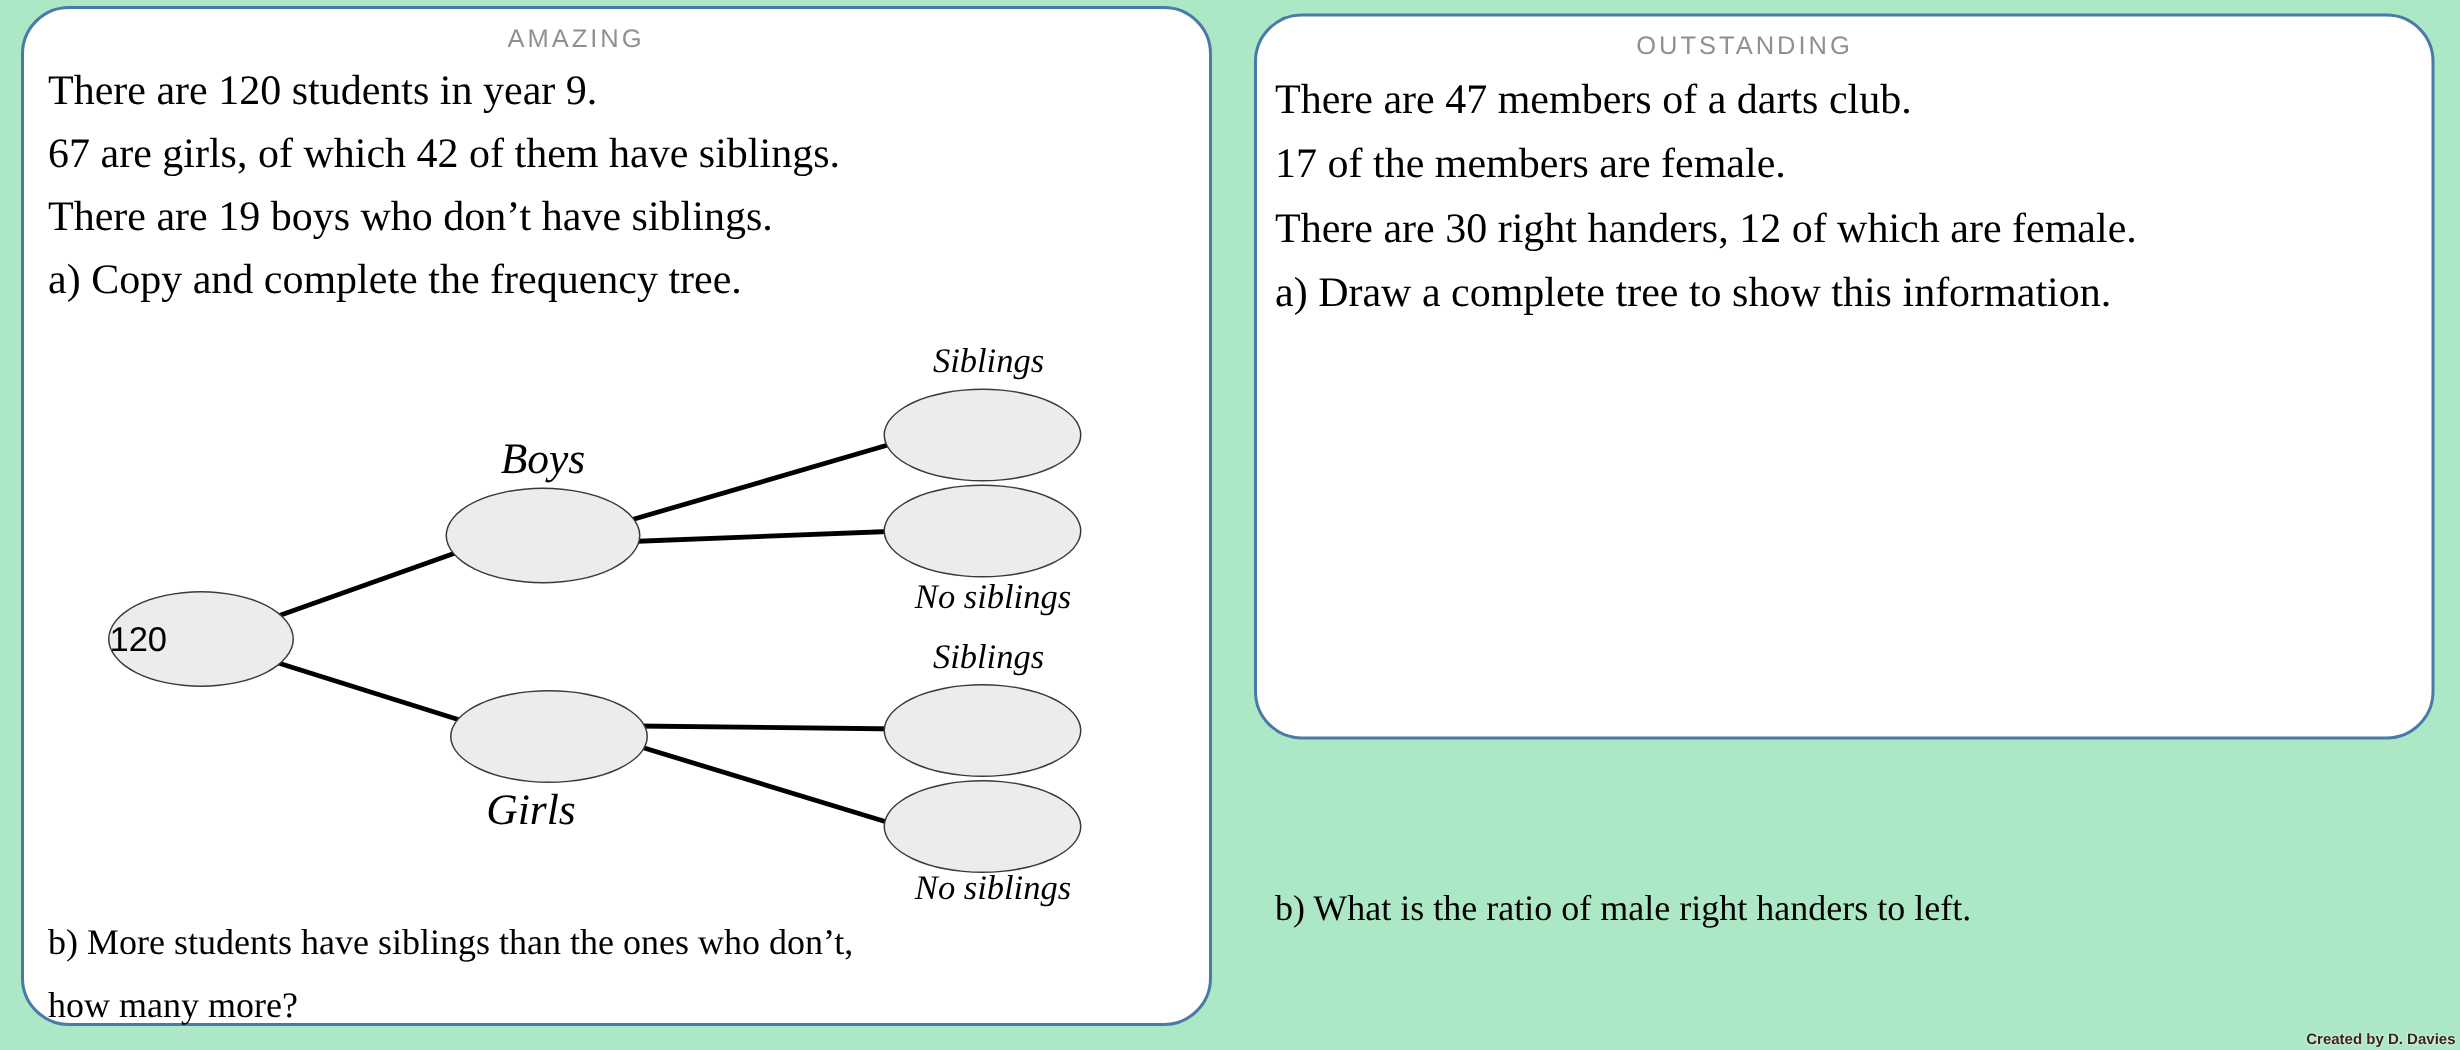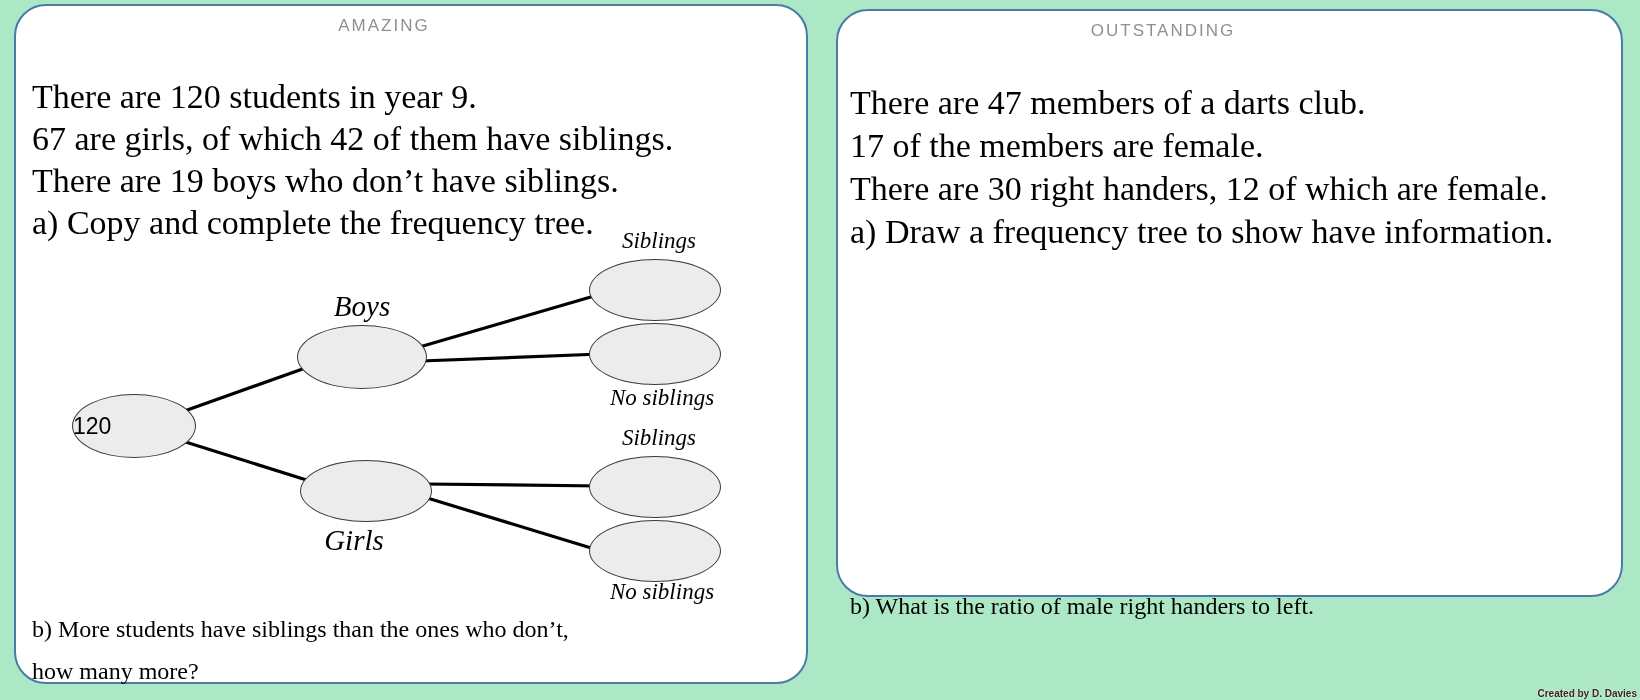--- a/index.html
+++ b/index.html
@@ -15,7 +15,7 @@
   .panel{position:absolute;background:var(--panel-bg);border:2px solid var(--panel-border);
          border-radius:32px;}
   .panel.left{left:14px;top:4px;width:794px;height:680px;}
-  .panel.right{left:836px;top:9px;width:787px;height:588px;}
+  .panel.right{left:836px;top:9px;width:787px;height:484px;}
   .panel-header{position:absolute;top:10px;transform:translateX(-50%);
     font-family:"Liberation Sans","DejaVu Sans",sans-serif;font-size:17px;
     letter-spacing:2px;color:var(--header-text);white-space:nowrap;}

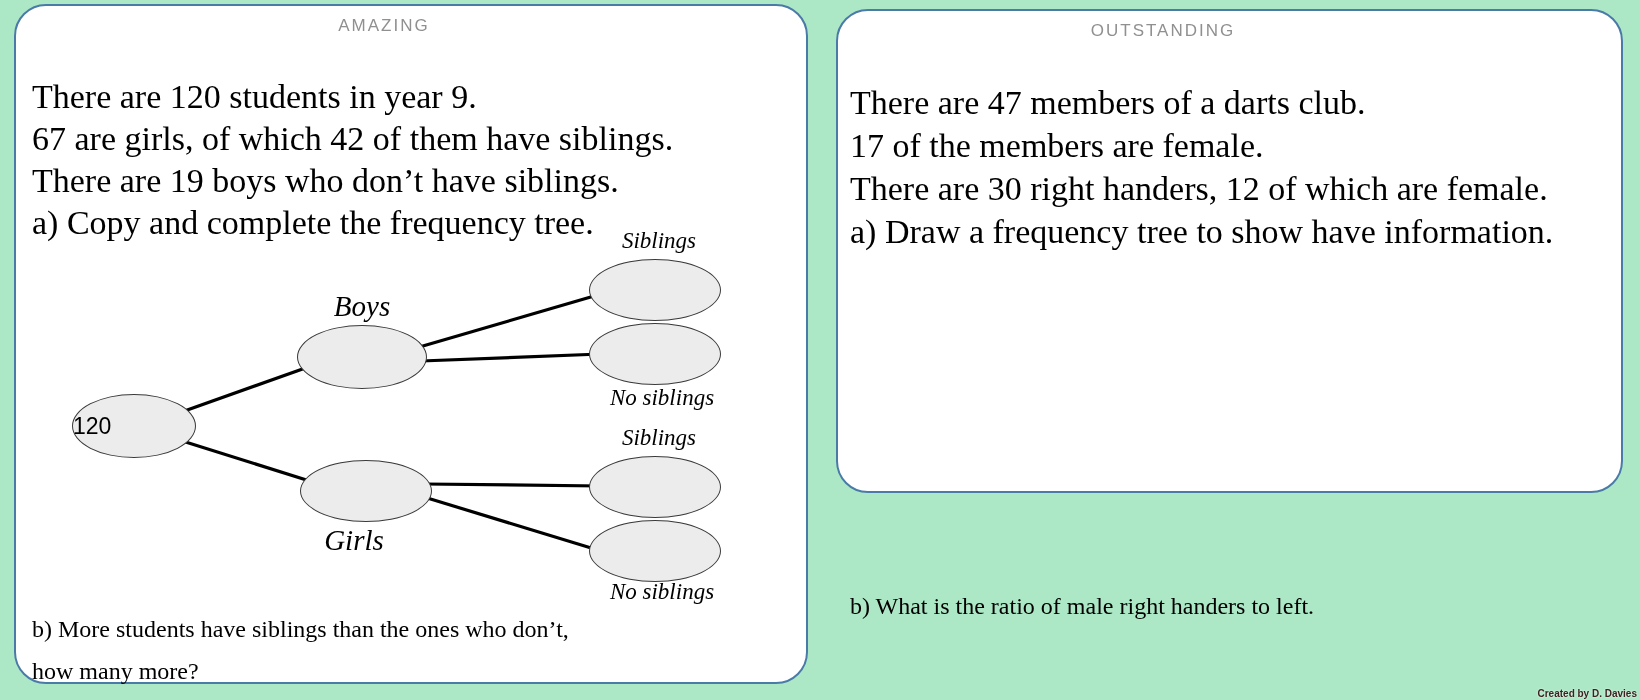--- a/index.html
+++ b/index.html
@@ -21,7 +21,7 @@
     letter-spacing:2px;color:var(--header-text);white-space:nowrap;}
   .panel.left .panel-header{left:368px;}
   .panel.right .panel-header{left:325px;}
-  .body-text{position:absolute;font-size:34px;line-height:42px;white-space:nowrap;margin-top:36px;}
+  .body-text{position:absolute;font-size:28px;line-height:42px;white-space:nowrap;}
   .panel.left .body-text{left:16px;top:34px;}
   .panel.right .body-text{left:12px;top:34px;line-height:43px;}
   .qb{position:absolute;font-size:24px;line-height:42px;white-space:nowrap;}

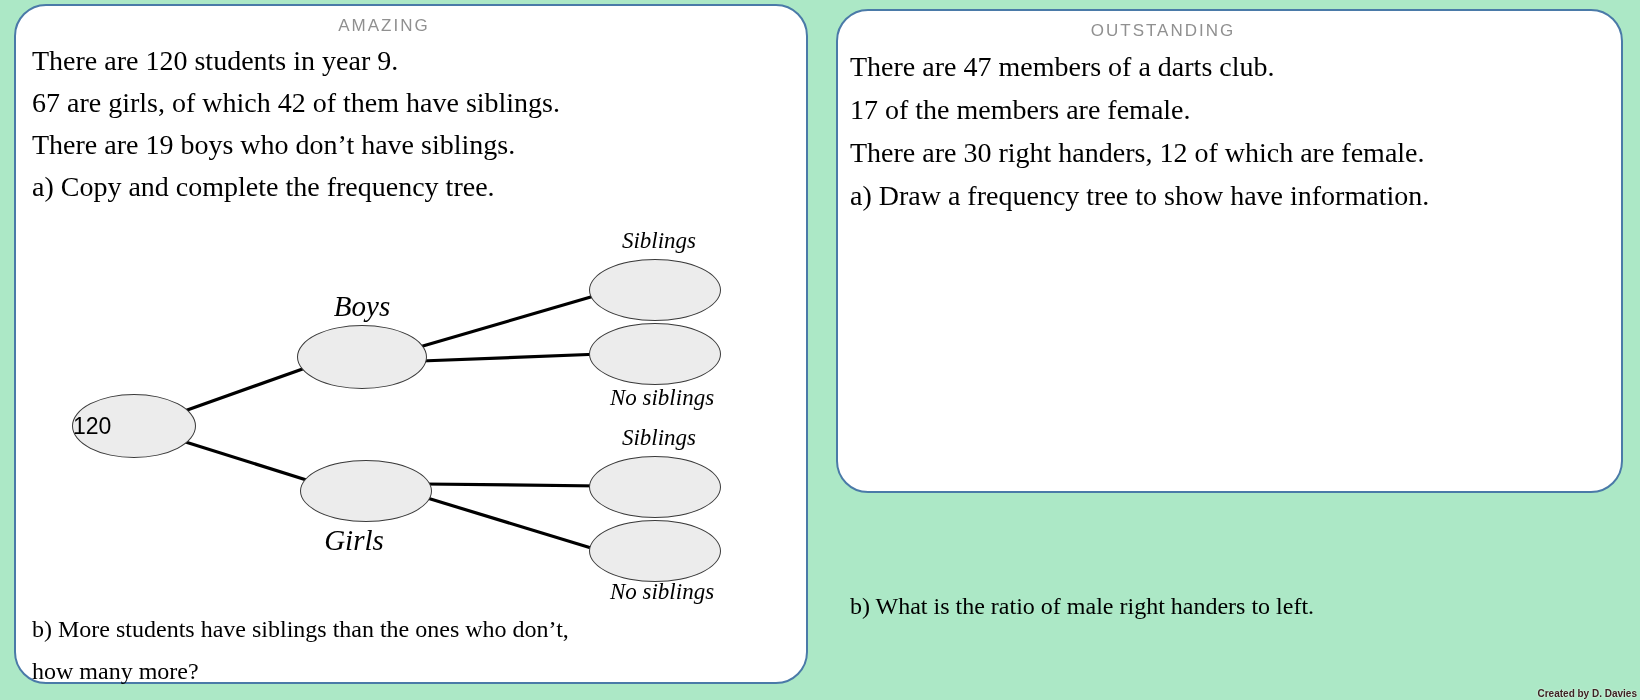--- a/index.html
+++ b/index.html
@@ -111,7 +111,7 @@
       <div>There are 47 members of a darts club.</div>
       <div>17 of the members are female.</div>
       <div>There are 30 right handers, 12 of which are female.</div>
-      <div>a) Draw a frequency tree to show have information.</div>
+      <div>a) Draw a complete tree to show this information.</div>
     </div>
 
     <div class="qb">b) What is the ratio of male right handers to left.</div>

